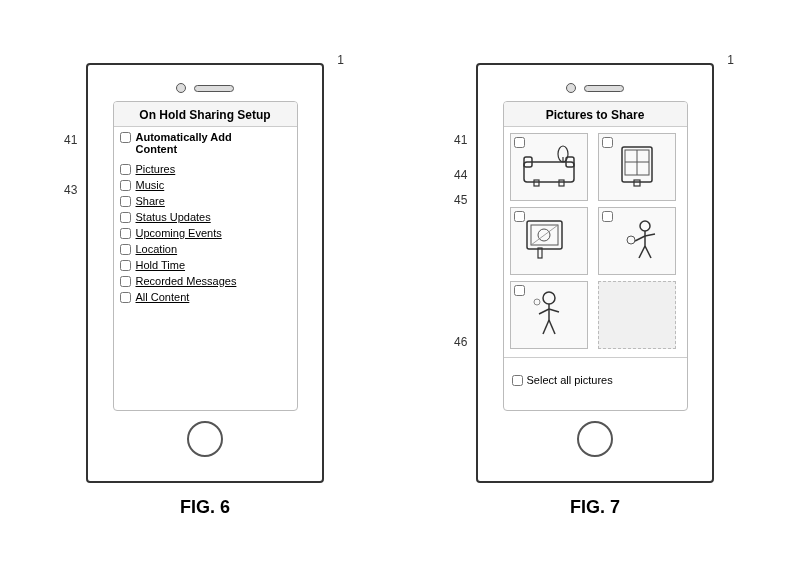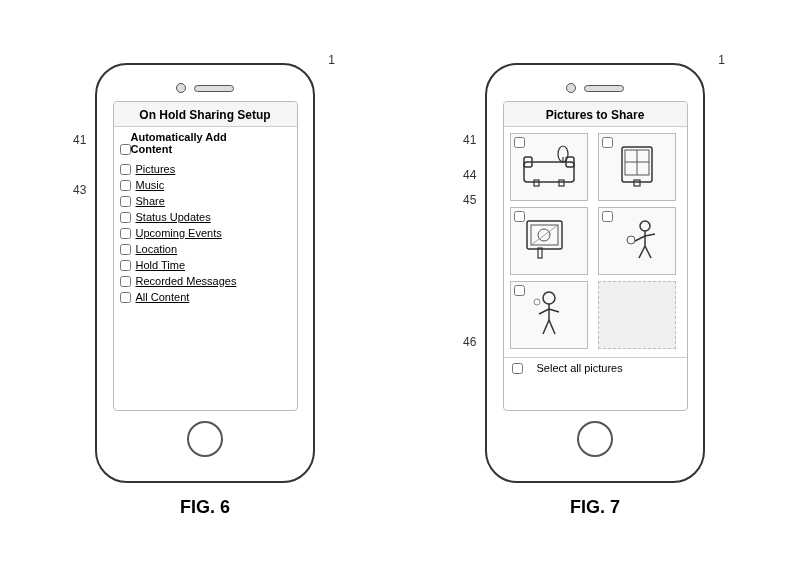--- a/index.html
+++ b/index.html
@@ -37,10 +37,10 @@
 
     
     .phone {
-      width: 220px;
+      width: 238px;
       height: 420px;
       border: 2.5px solid #333;
-      border-radius: 32px;
+      border-radius: 4px;
       background: #fff;
       position: relative;
       display: flex;

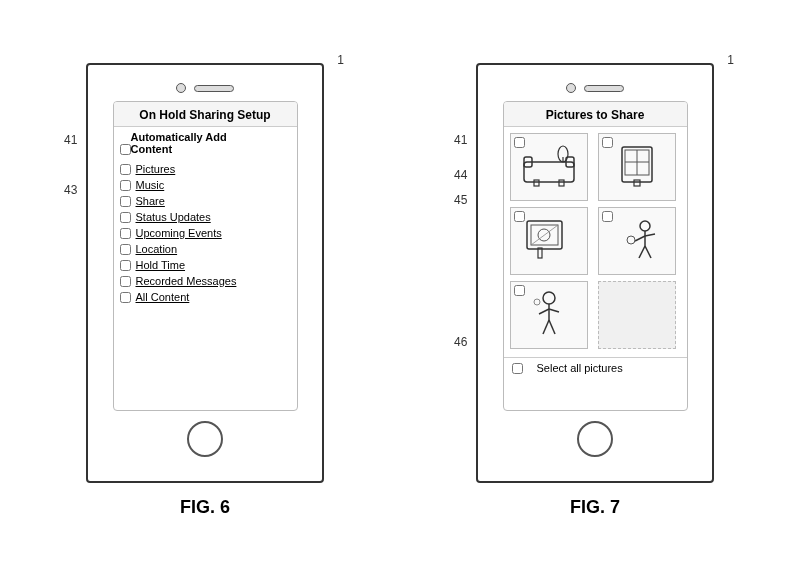--- a/index.html
+++ b/index.html
@@ -189,7 +189,8 @@
       font-size: 11px;
       font-weight: bold;
       display: flex;
-      align-items: flex-end;
+      align-items: flex-start;
+      gap: 5px;
     }
 
     .auto-add-label input[type="checkbox"] {

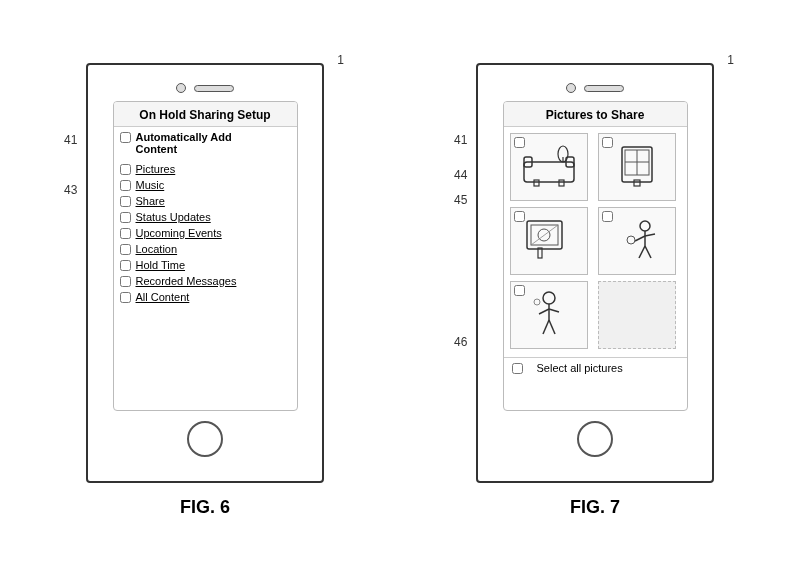--- a/index.html
+++ b/index.html
@@ -230,8 +230,8 @@
     .select-all-row {
       display: flex;
       align-items: center;
-      gap: 14px;
-      padding: 4px 8px;
+      gap: 4px;
+      padding: 16px 8px;
       font-size: 11px;
       border-top: 1px solid #ccc;
       margin-top: 2px;

